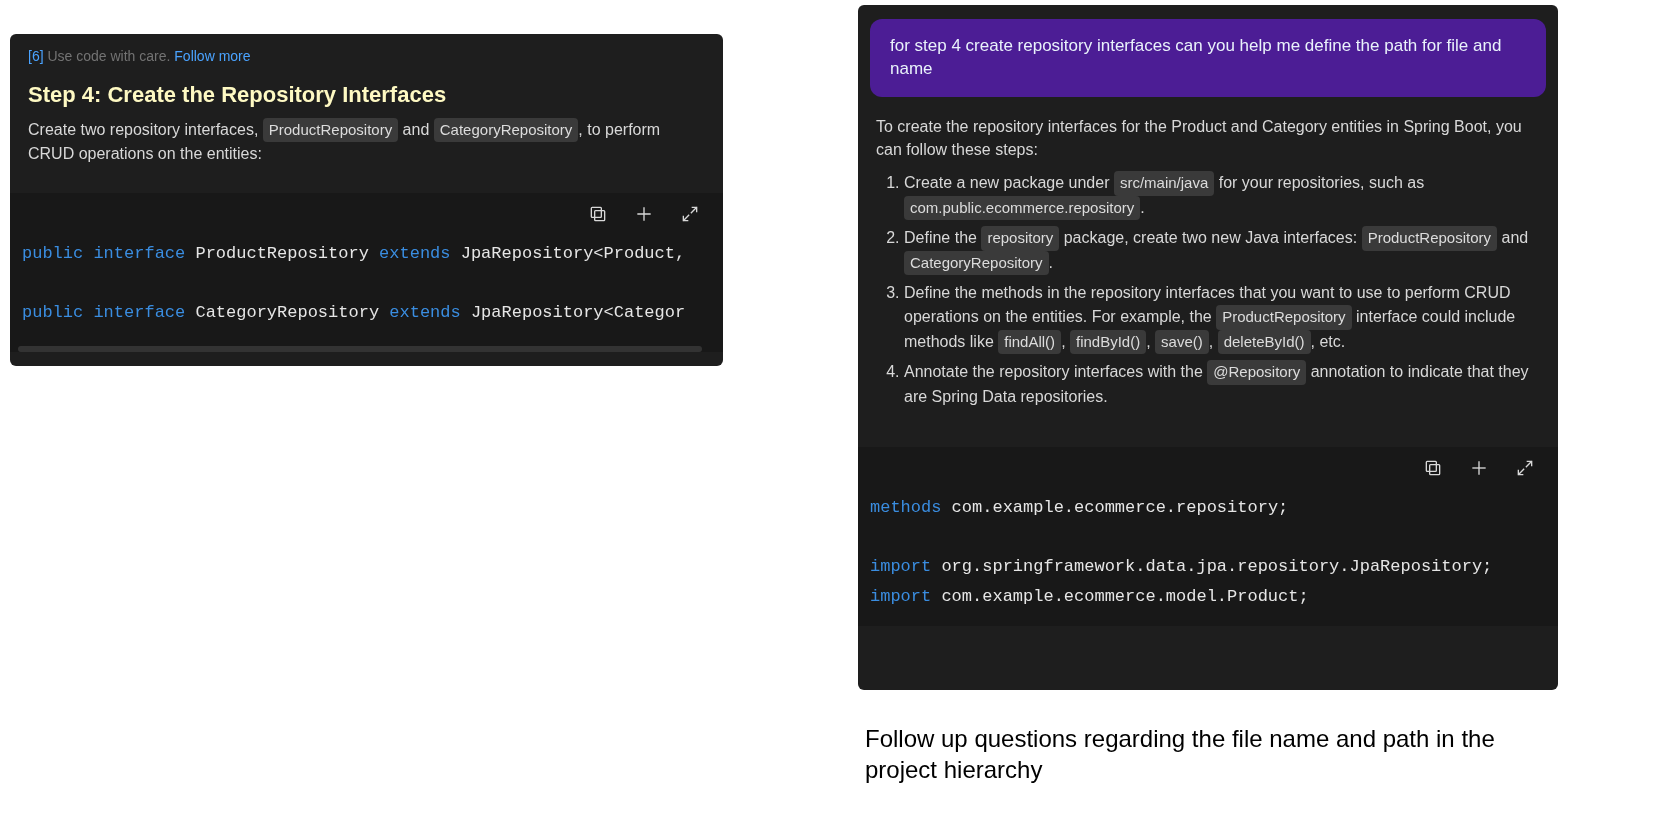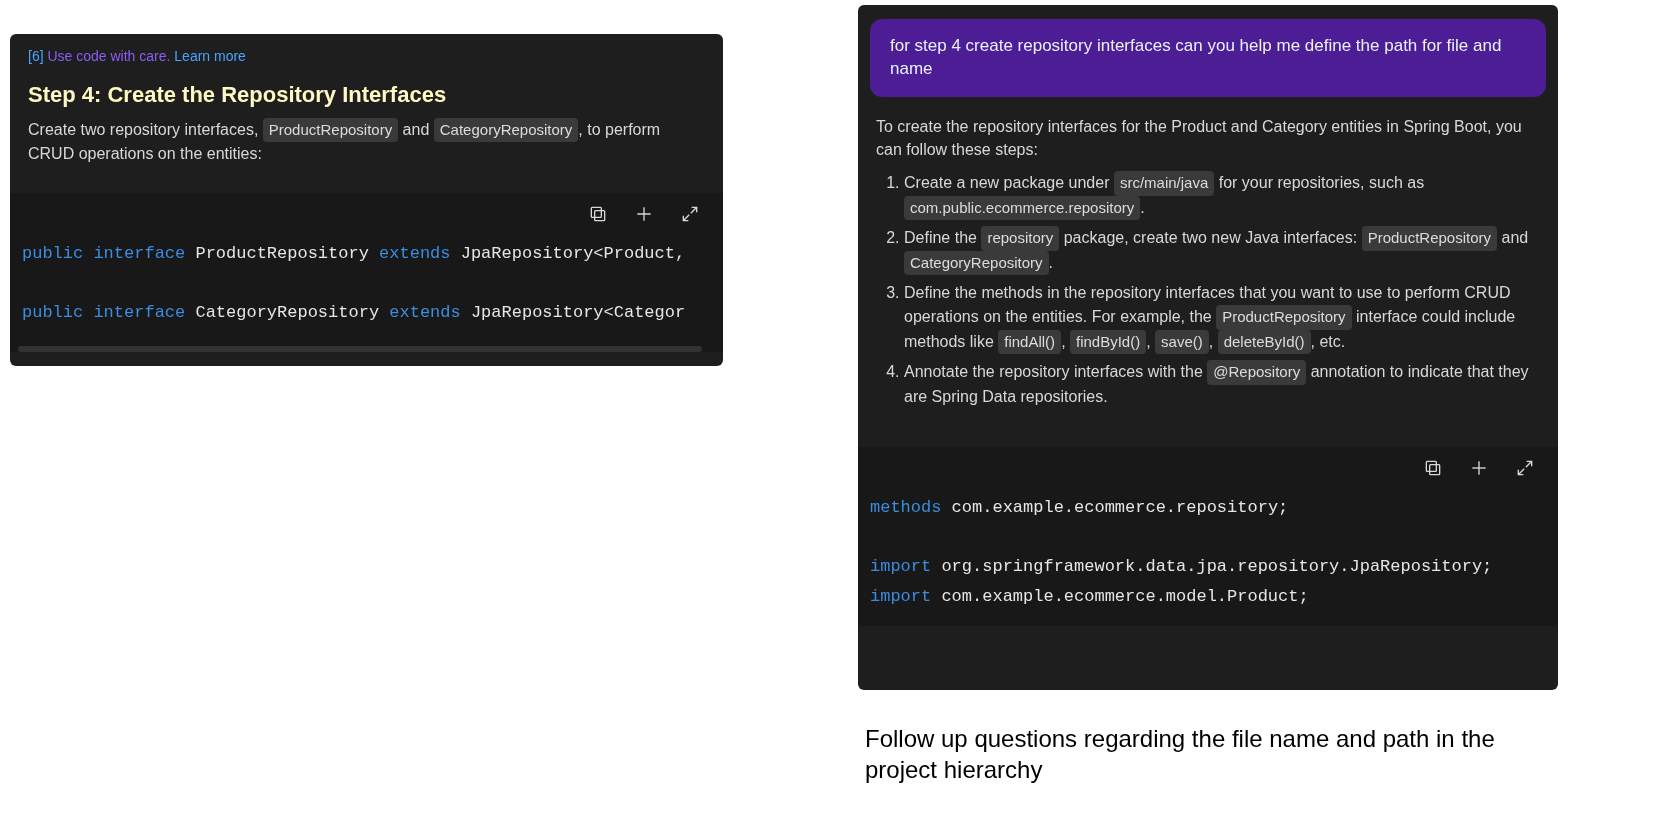--- a/index.html
+++ b/index.html
@@ -32,7 +32,7 @@
   <div class="pad">
     <div class="cite">
       <span>[6]</span>
-      <span style="color:#8b5cf6"> <span>Use code with care.</span> </span>
+      <span style="color:#737373"> <span>Use code with care.</span> </span>
       <a href="#">Learn more</a>
     </div>
     <h3 class="step">Step 4: Create the Repository Interfaces</h3>

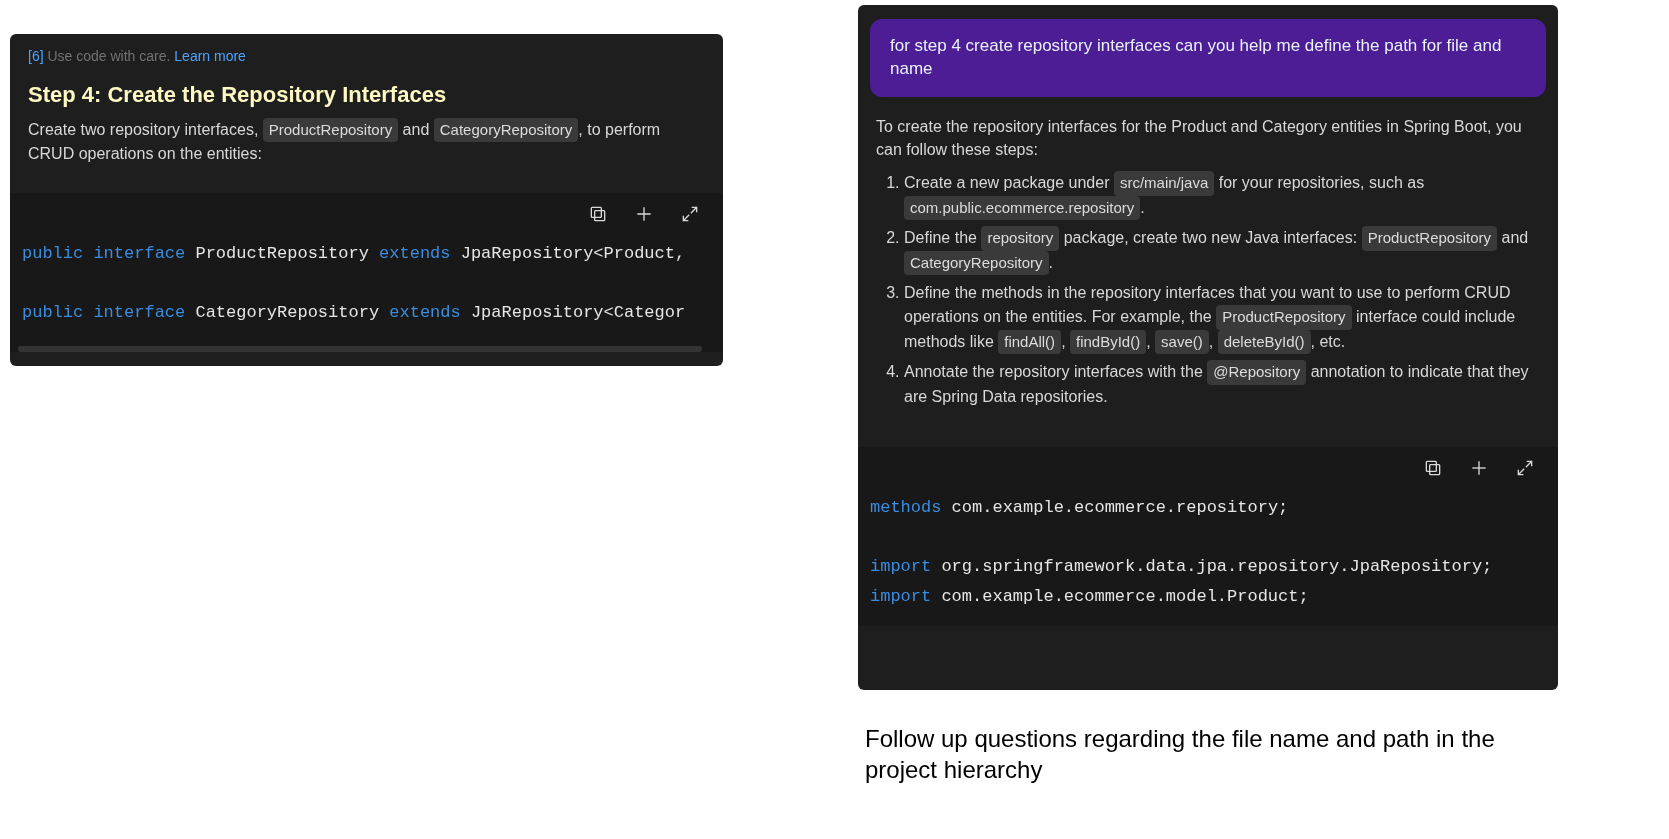--- a/index.html
+++ b/index.html
@@ -33,7 +33,7 @@
     <div class="cite">
       <span>[6]</span>
       <span style="color:#737373"> <span>Use code with care.</span> </span>
-      <a href="#">Learn more</a>
+      <a href="#">Follow more</a>
     </div>
     <h3 class="step">Step 4: Create the Repository Interfaces</h3>
     <div class="body-text">

